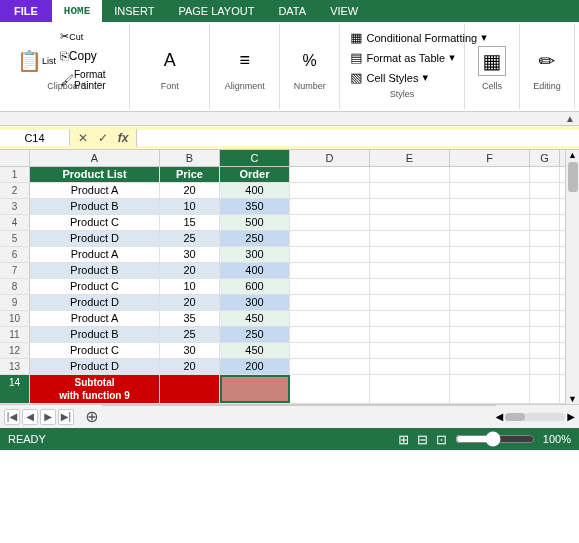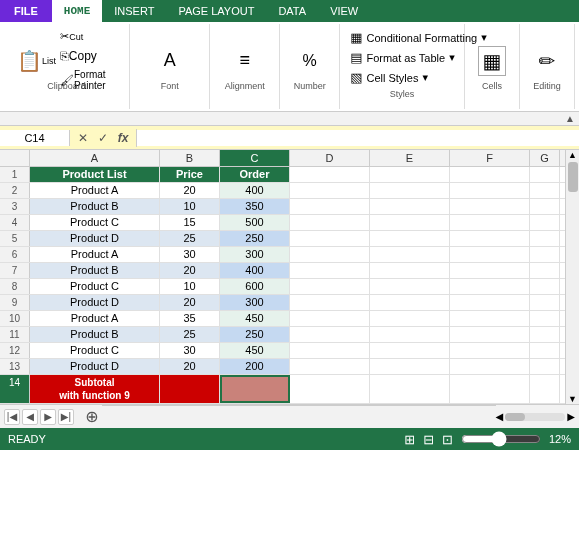--- a/index.html
+++ b/index.html
@@ -386,7 +386,7 @@
     <span class="status-icon">⊟</span>
     <span class="status-icon">⊡</span>
     <input type="range" min="10" max="200" value="100" class="zoom-slider" style="">
-    <span>12%</span>
+    <span>100%</span>
   </div>
 </div>
 

